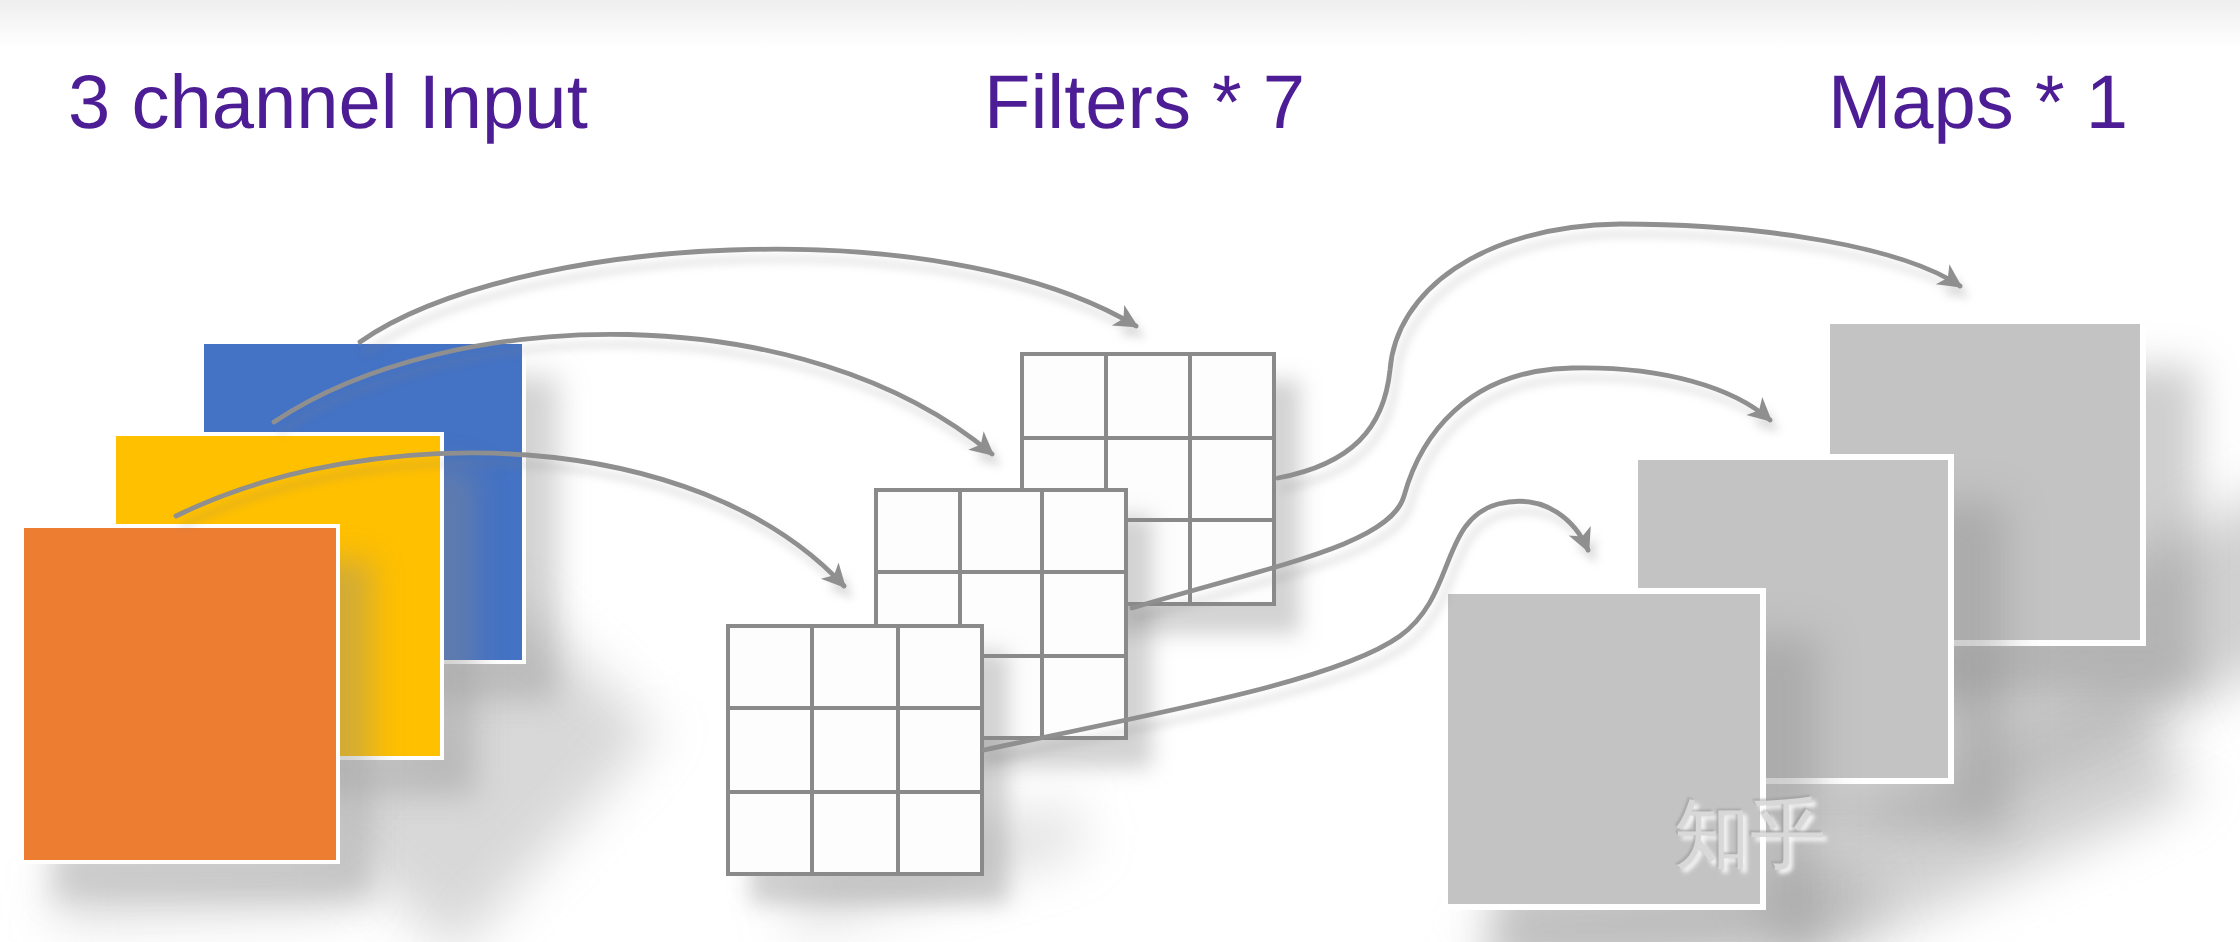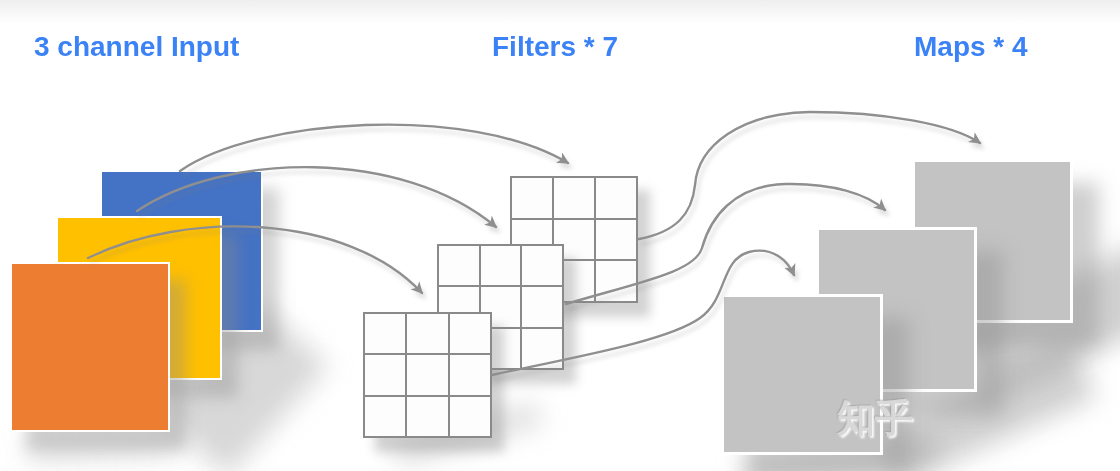--- a/index.html
+++ b/index.html
@@ -9,7 +9,7 @@
   }
   .top-tint{position:absolute;left:0;top:0;width:100%;height:24px;z-index:0;
     background:linear-gradient(180deg,rgba(222,222,222,.5),rgba(255,255,255,0));}
-  .title{position:absolute;top:31px;font-size:28px;font-weight:700;color:#3b82f6;
+  .title{position:absolute;top:31px;font-size:38px;font-weight:400;color:#4c1d95;
     white-space:nowrap;z-index:6;}
   #t-input{left:34px}
   #t-filters{left:492px}

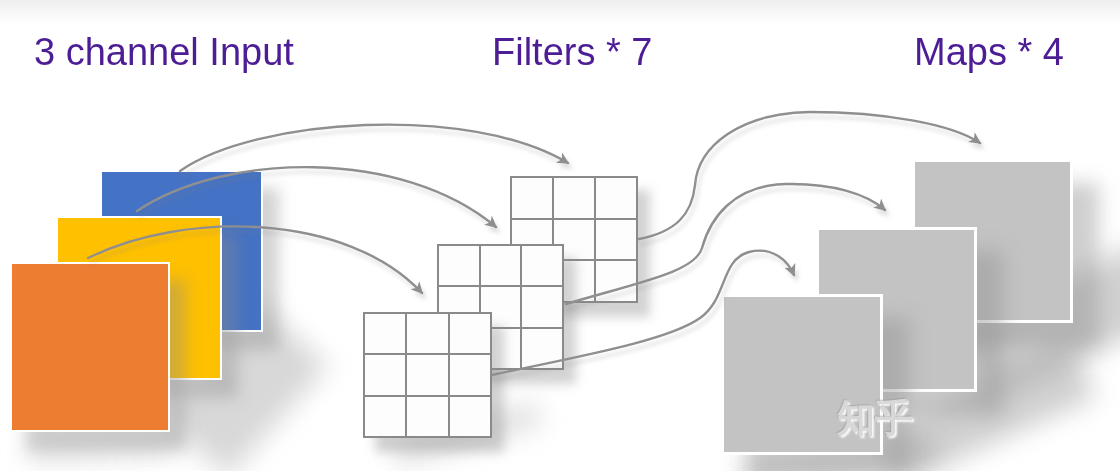--- a/index.html
+++ b/index.html
@@ -69,7 +69,7 @@
 
   <div class="title" id="t-input">3 channel Input</div>
   <div class="title" id="t-filters">Filters * 7</div>
-  <div class="title" id="t-maps">Maps * 4</div>
+  <div class="title" id="t-maps">Maps * 1</div>
 
   <div class="sq" id="sq-blue" style="background-color: rgb(68, 114, 196);"></div>
   <div class="sq" id="sq-yellow" style="background-color: rgb(255, 192, 0);"></div>

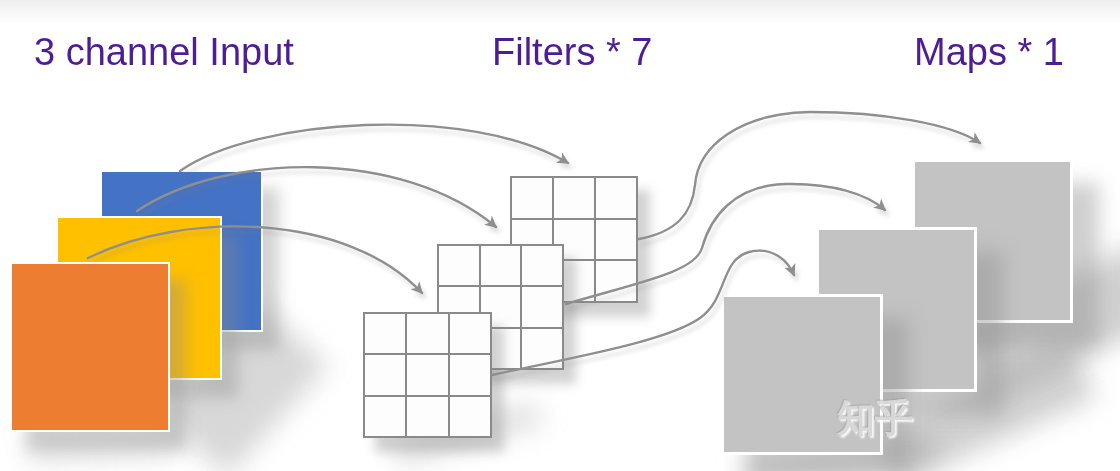--- a/index.html
+++ b/index.html
@@ -50,7 +50,7 @@
   .arrow{fill:none;stroke:#8F8F8F;stroke-width:2.4;stroke-linecap:round;}
 
   .watermark{position:absolute;left:837px;top:398px;z-index:9;font-size:38px;line-height:1.1;
-    font-weight:700;color:#DADADA;opacity:.95;font-family:sans-serif;
+    font-weight:400;color:#DADADA;opacity:.95;font-family:sans-serif;
     text-shadow:-1px -1px 1px rgba(150,150,150,.55), 2px 2px 2px rgba(255,255,255,.95);}
 </style>
 </head>

